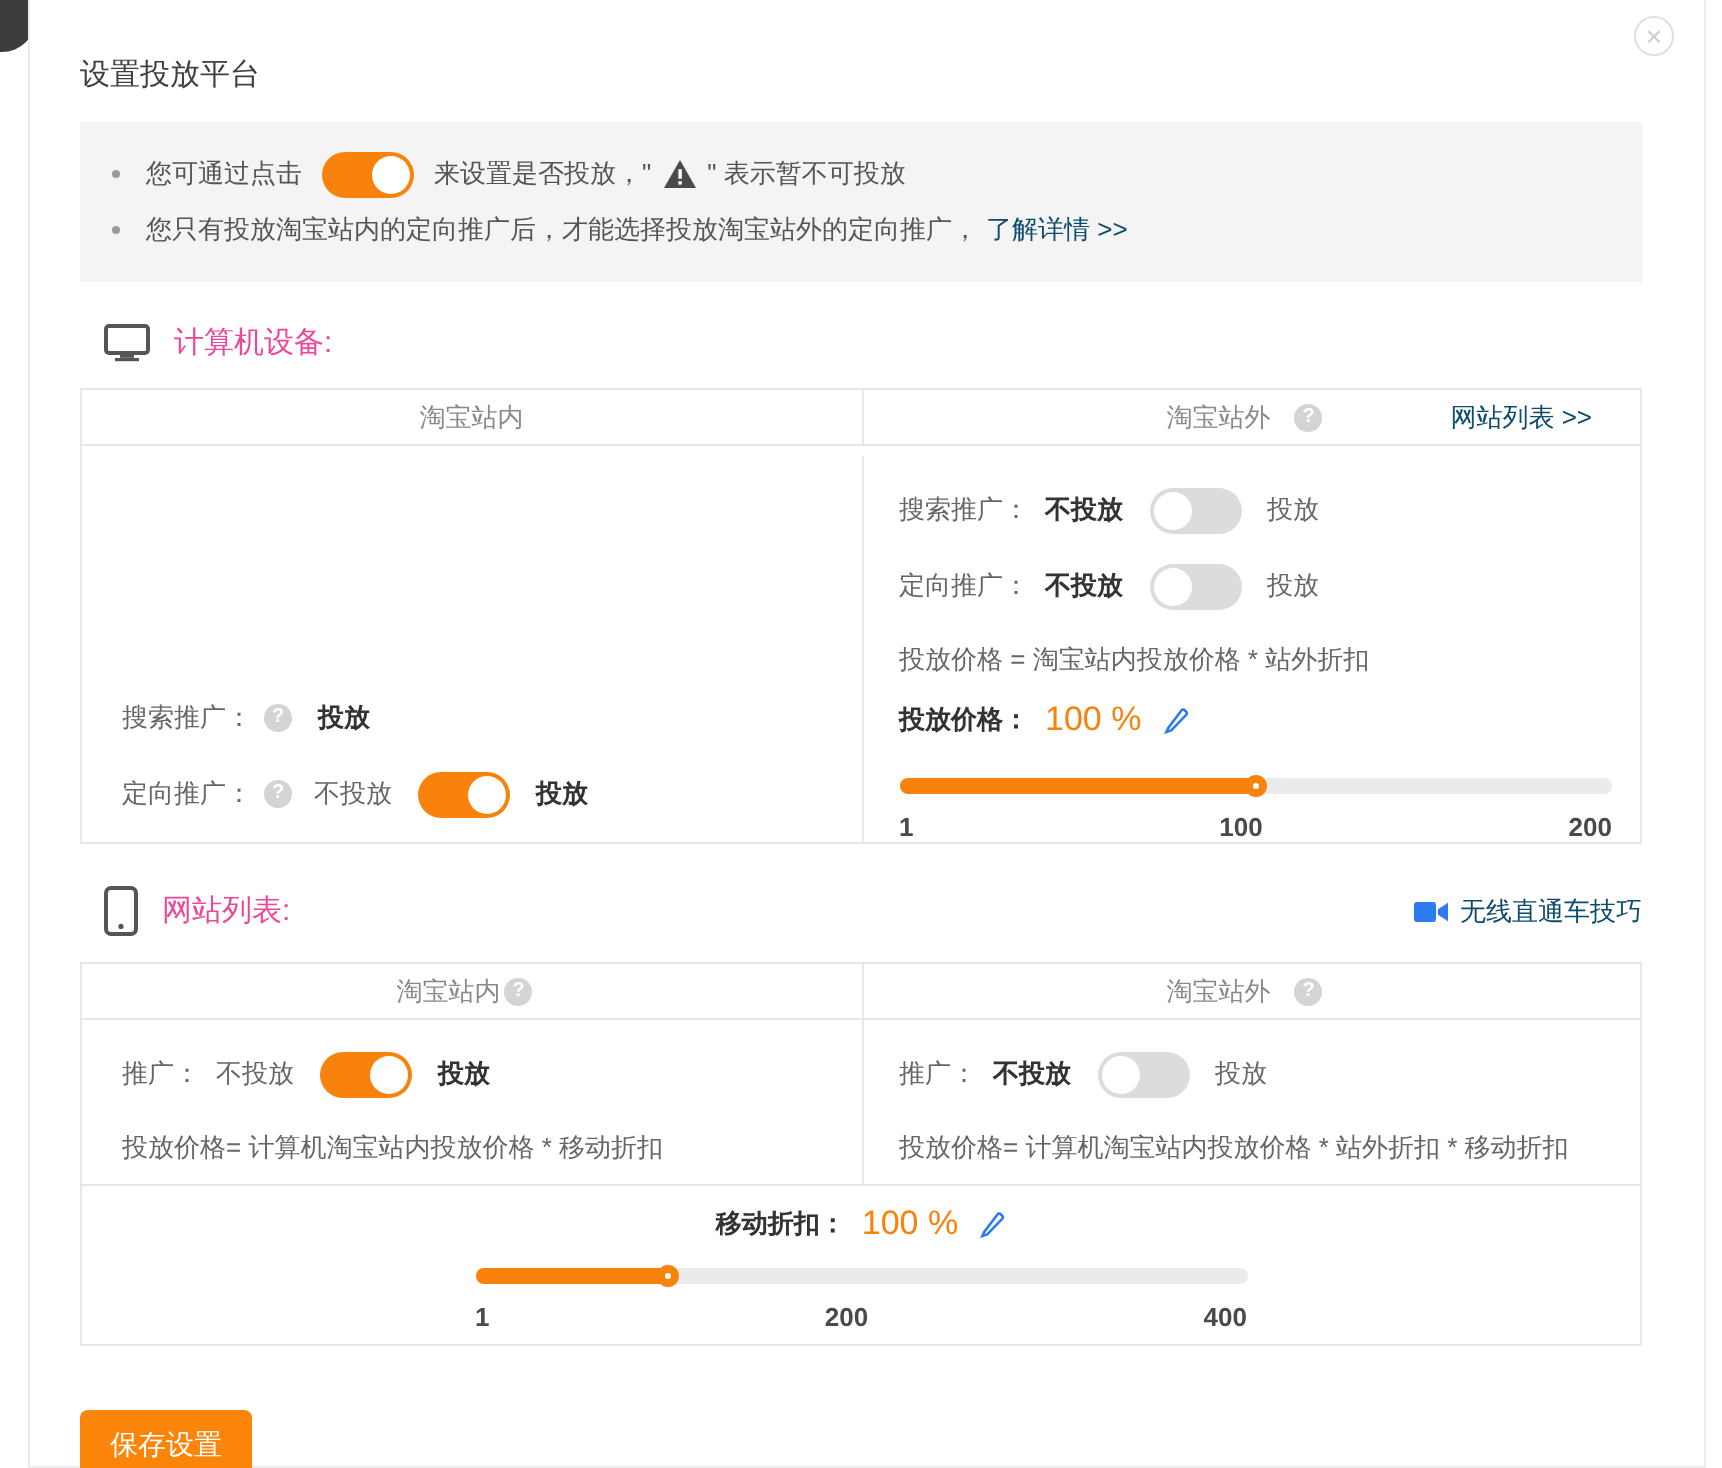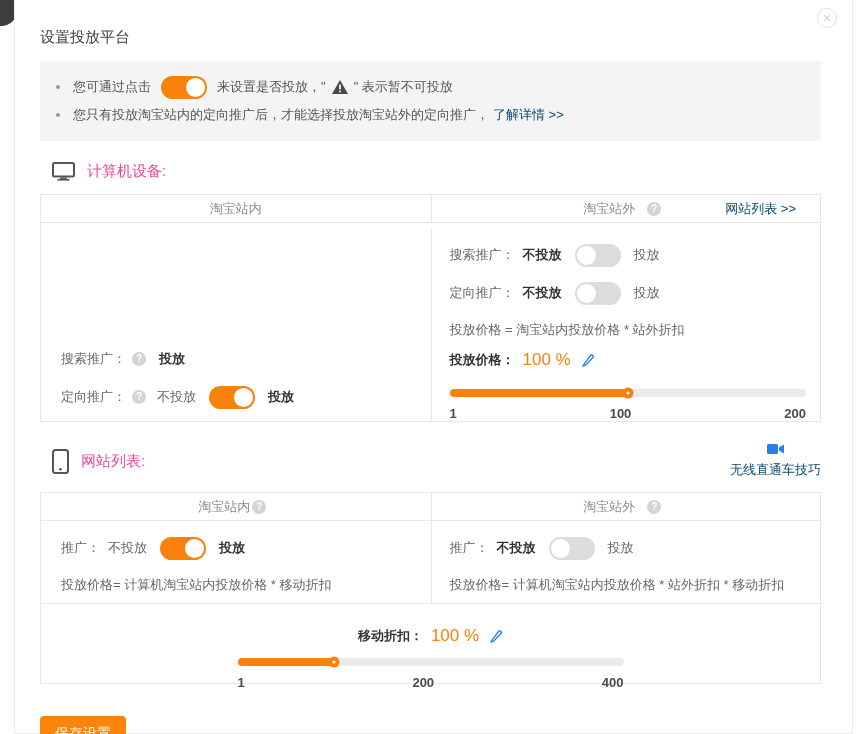--- a/index.html
+++ b/index.html
@@ -31,7 +31,7 @@
   .section-head { display:flex; align-items:center; margin:21px 0 13px 0; }
   .section-head .dev-icon { margin:0 12px 0 12px; display:inline-flex; }
   .section-title { font-size:15px; color:#ec4899; }
-  .head-right { margin-left:auto; display:flex; align-items:center; gap:6px;flex-direction:column; }
+  .head-right { margin-left:auto; display:flex; align-items:center; gap:6px; }
 
   .table { border:1px solid #e7e7e7; }
   .thead { display:flex; border-bottom:1px solid #e7e7e7; height:28px; }

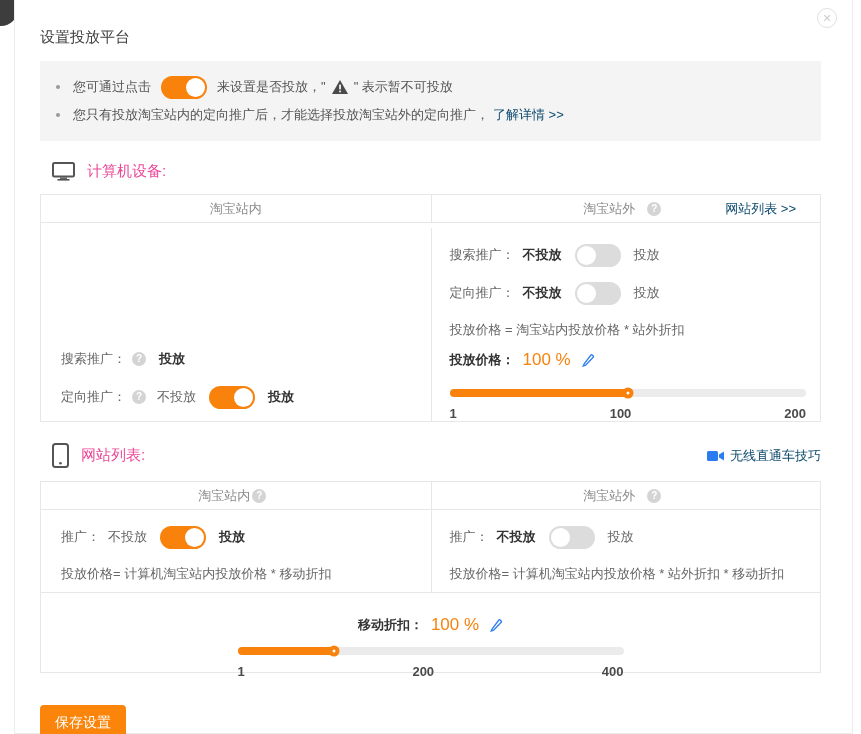--- a/index.html
+++ b/index.html
@@ -76,7 +76,7 @@
   .slider-labels { display:flex; justify-content:space-between; margin-top:9px;
     font-weight:700; color:#4a4a4a; }
 
-  .mslider-row { border-top:1px solid #e7e7e7; height:80px; padding-top:18px; }
+  .mslider-row { border-top:1px solid #e7e7e7; height:80px; padding-top:5px; }
   .mslider-head { display:flex; align-items:center; justify-content:center; height:28px; }
   .mslider-wrap { width:386px; margin:0 auto; }
   .mslider-wrap .slider { margin-top:8px; }

